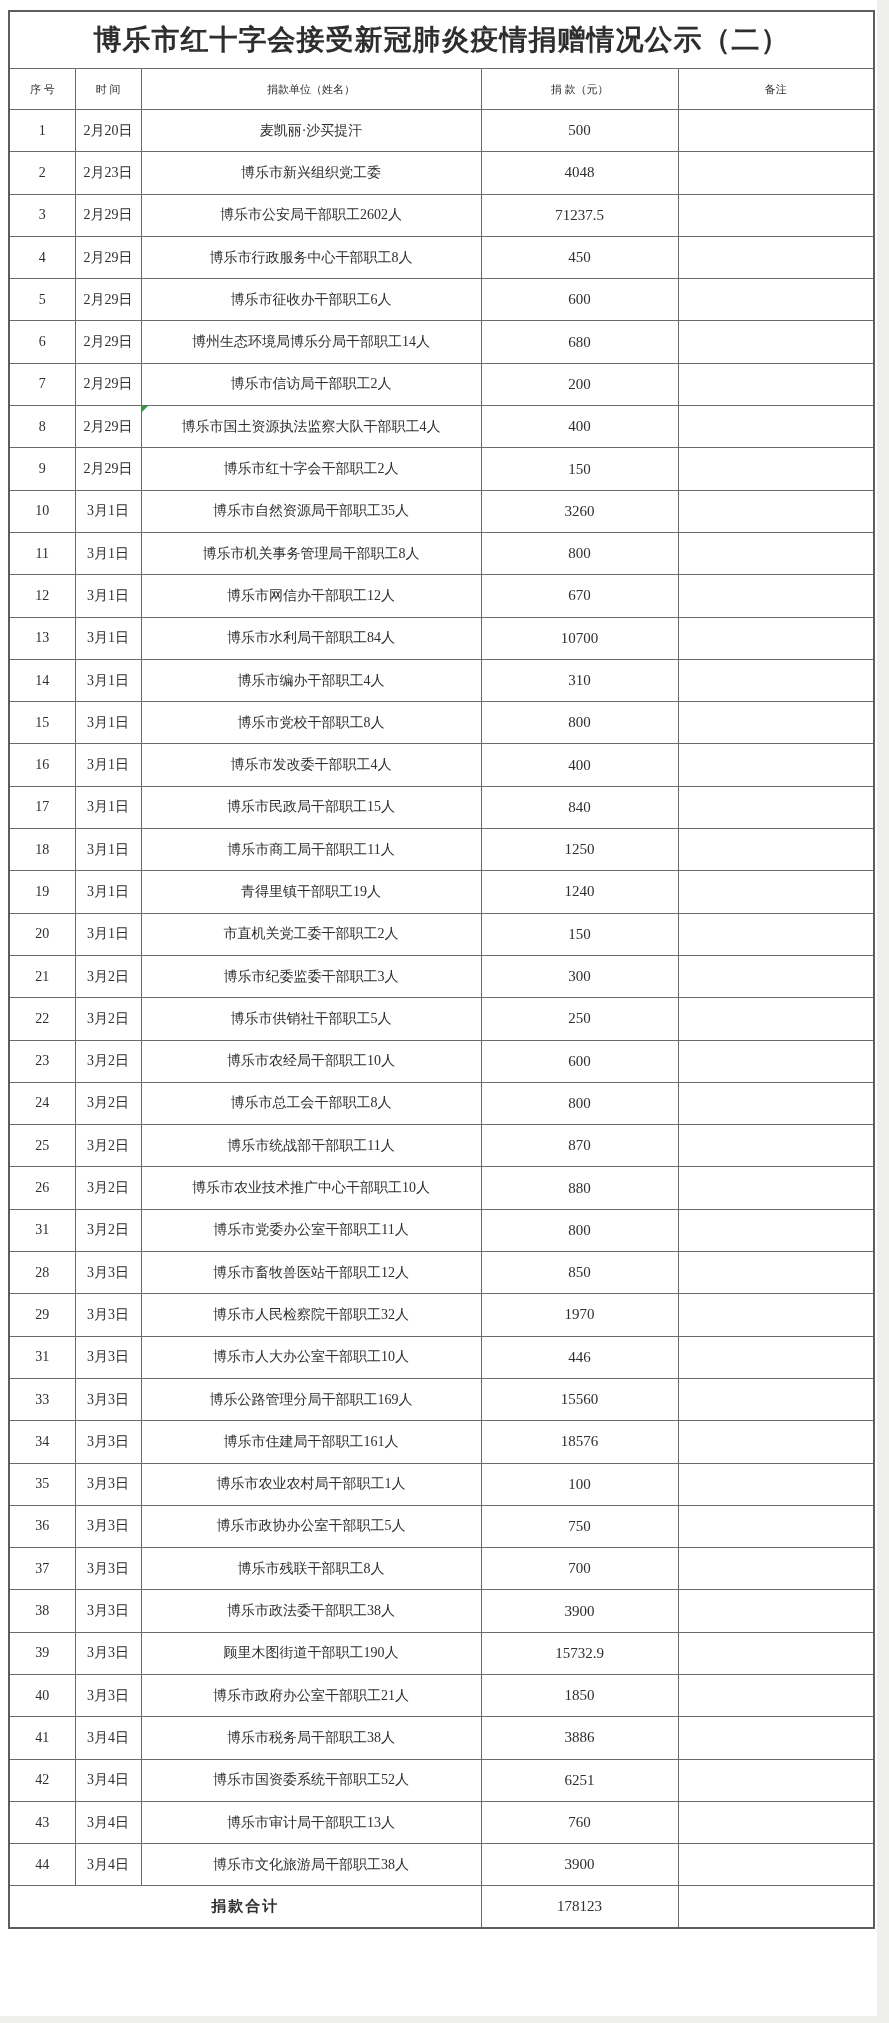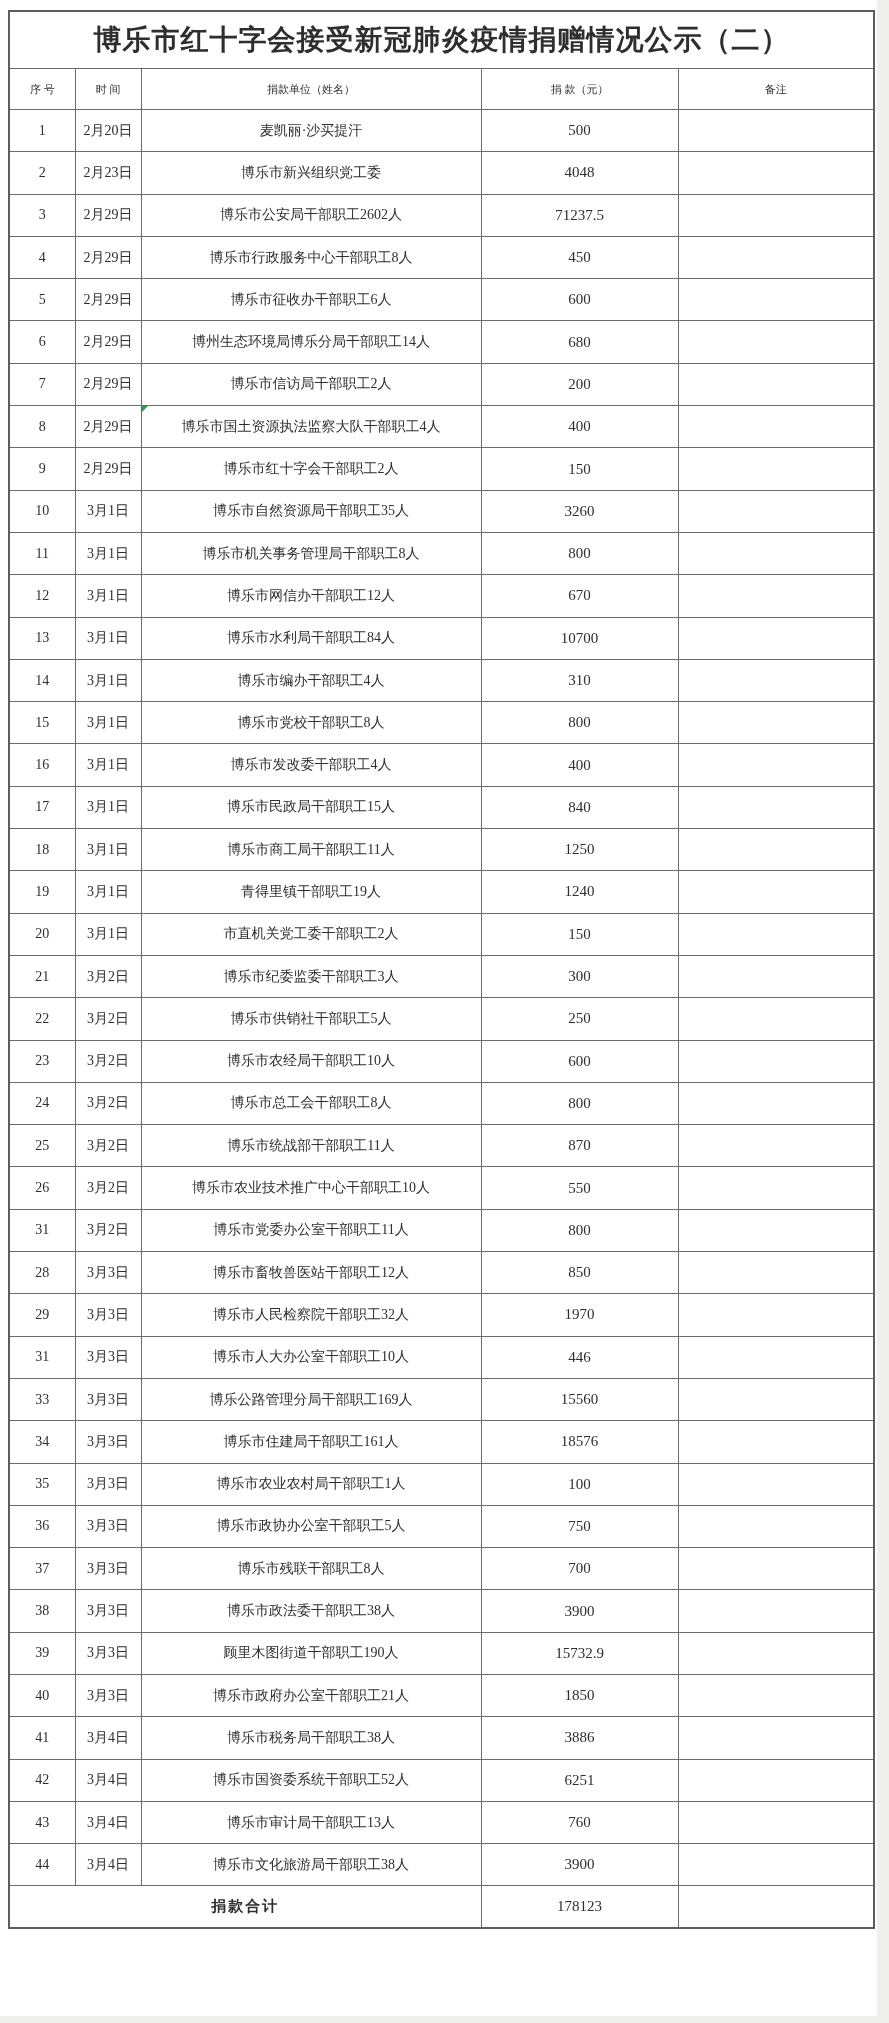--- a/index.html
+++ b/index.html
@@ -271,7 +271,7 @@
         <td class="c-no">26</td>
         <td class="c-date">3月2日</td>
         <td class="c-donor">博乐市农业技术推广中心干部职工10人</td>
-        <td class="c-amount">550</td>
+        <td class="c-amount">880</td>
         <td class="c-remark"></td>
       </tr>
       <tr class="data-row">

